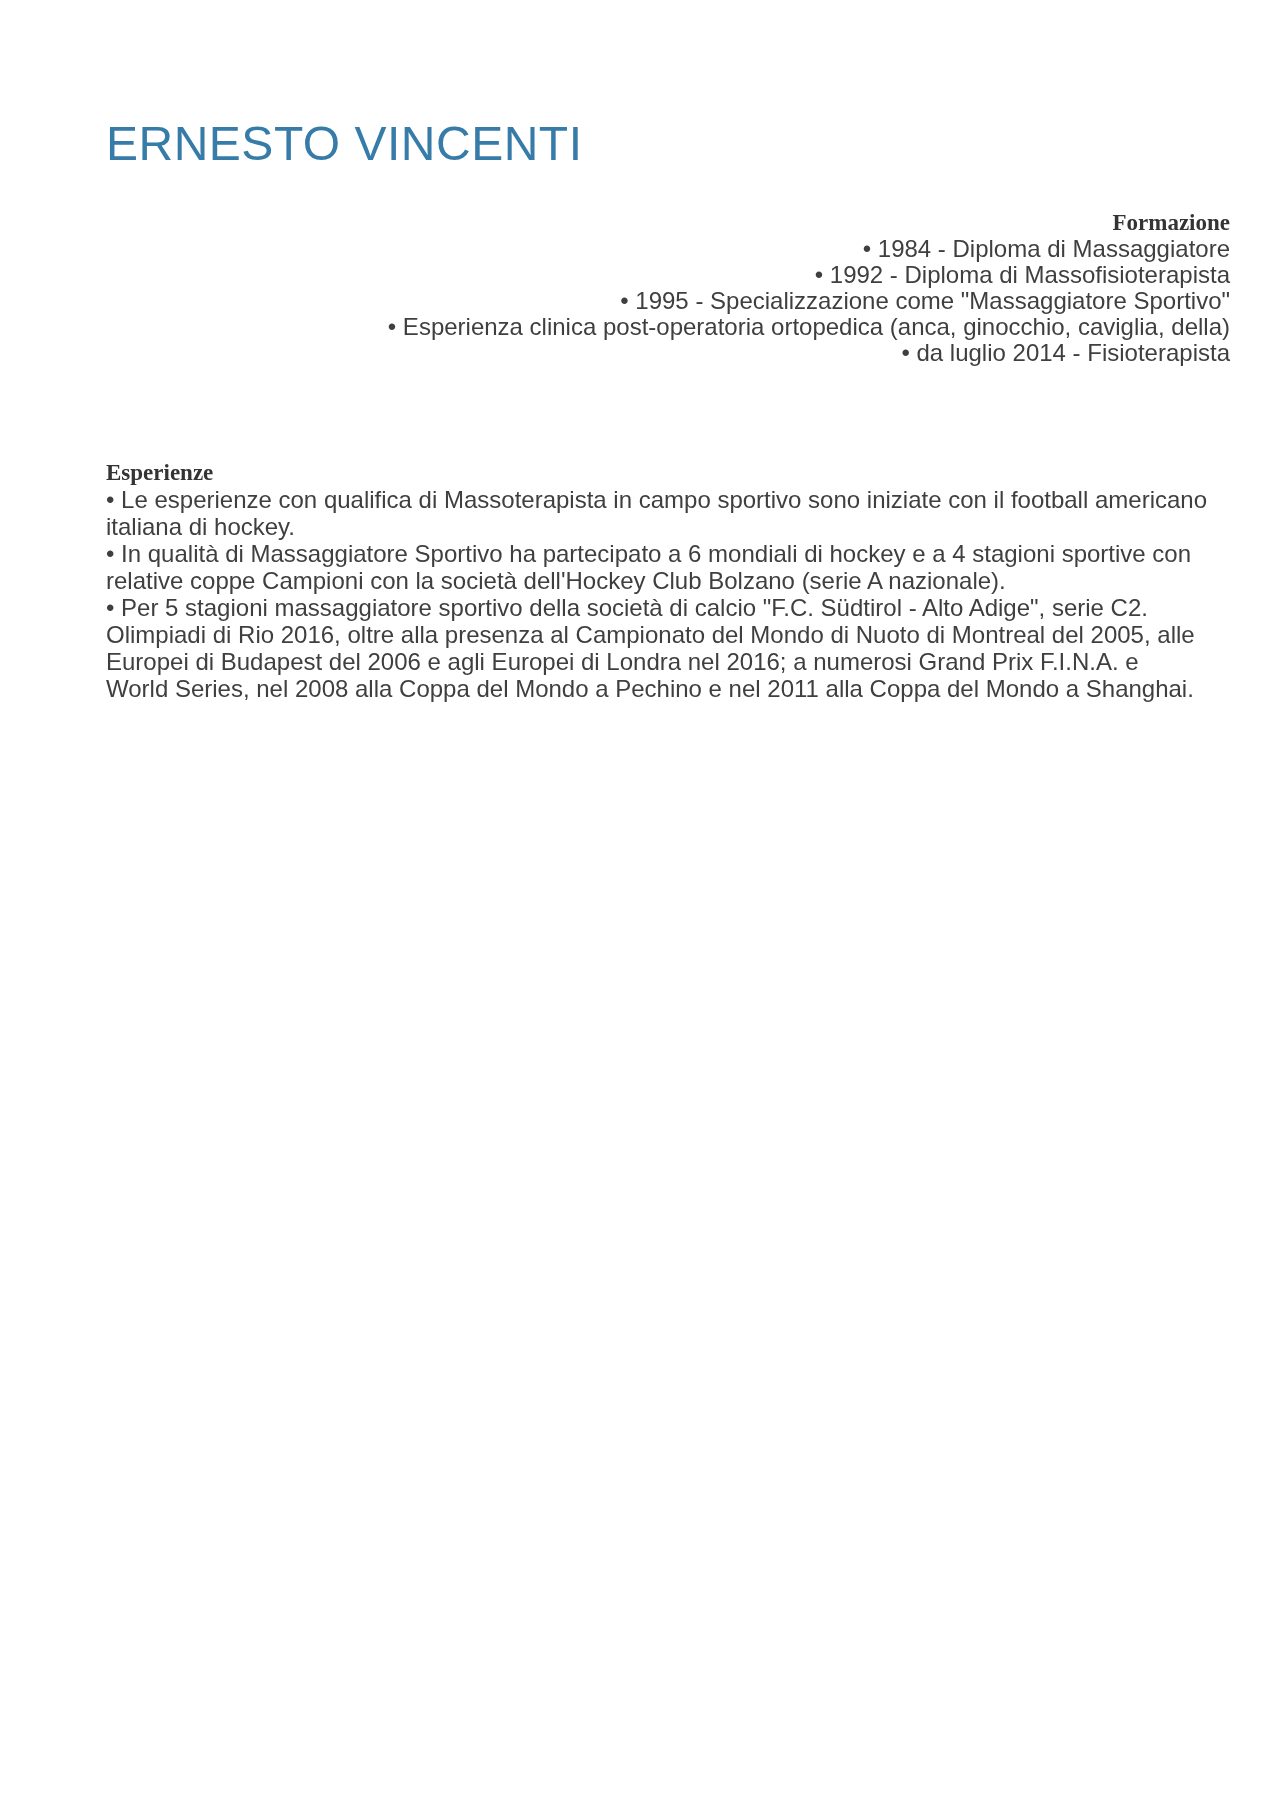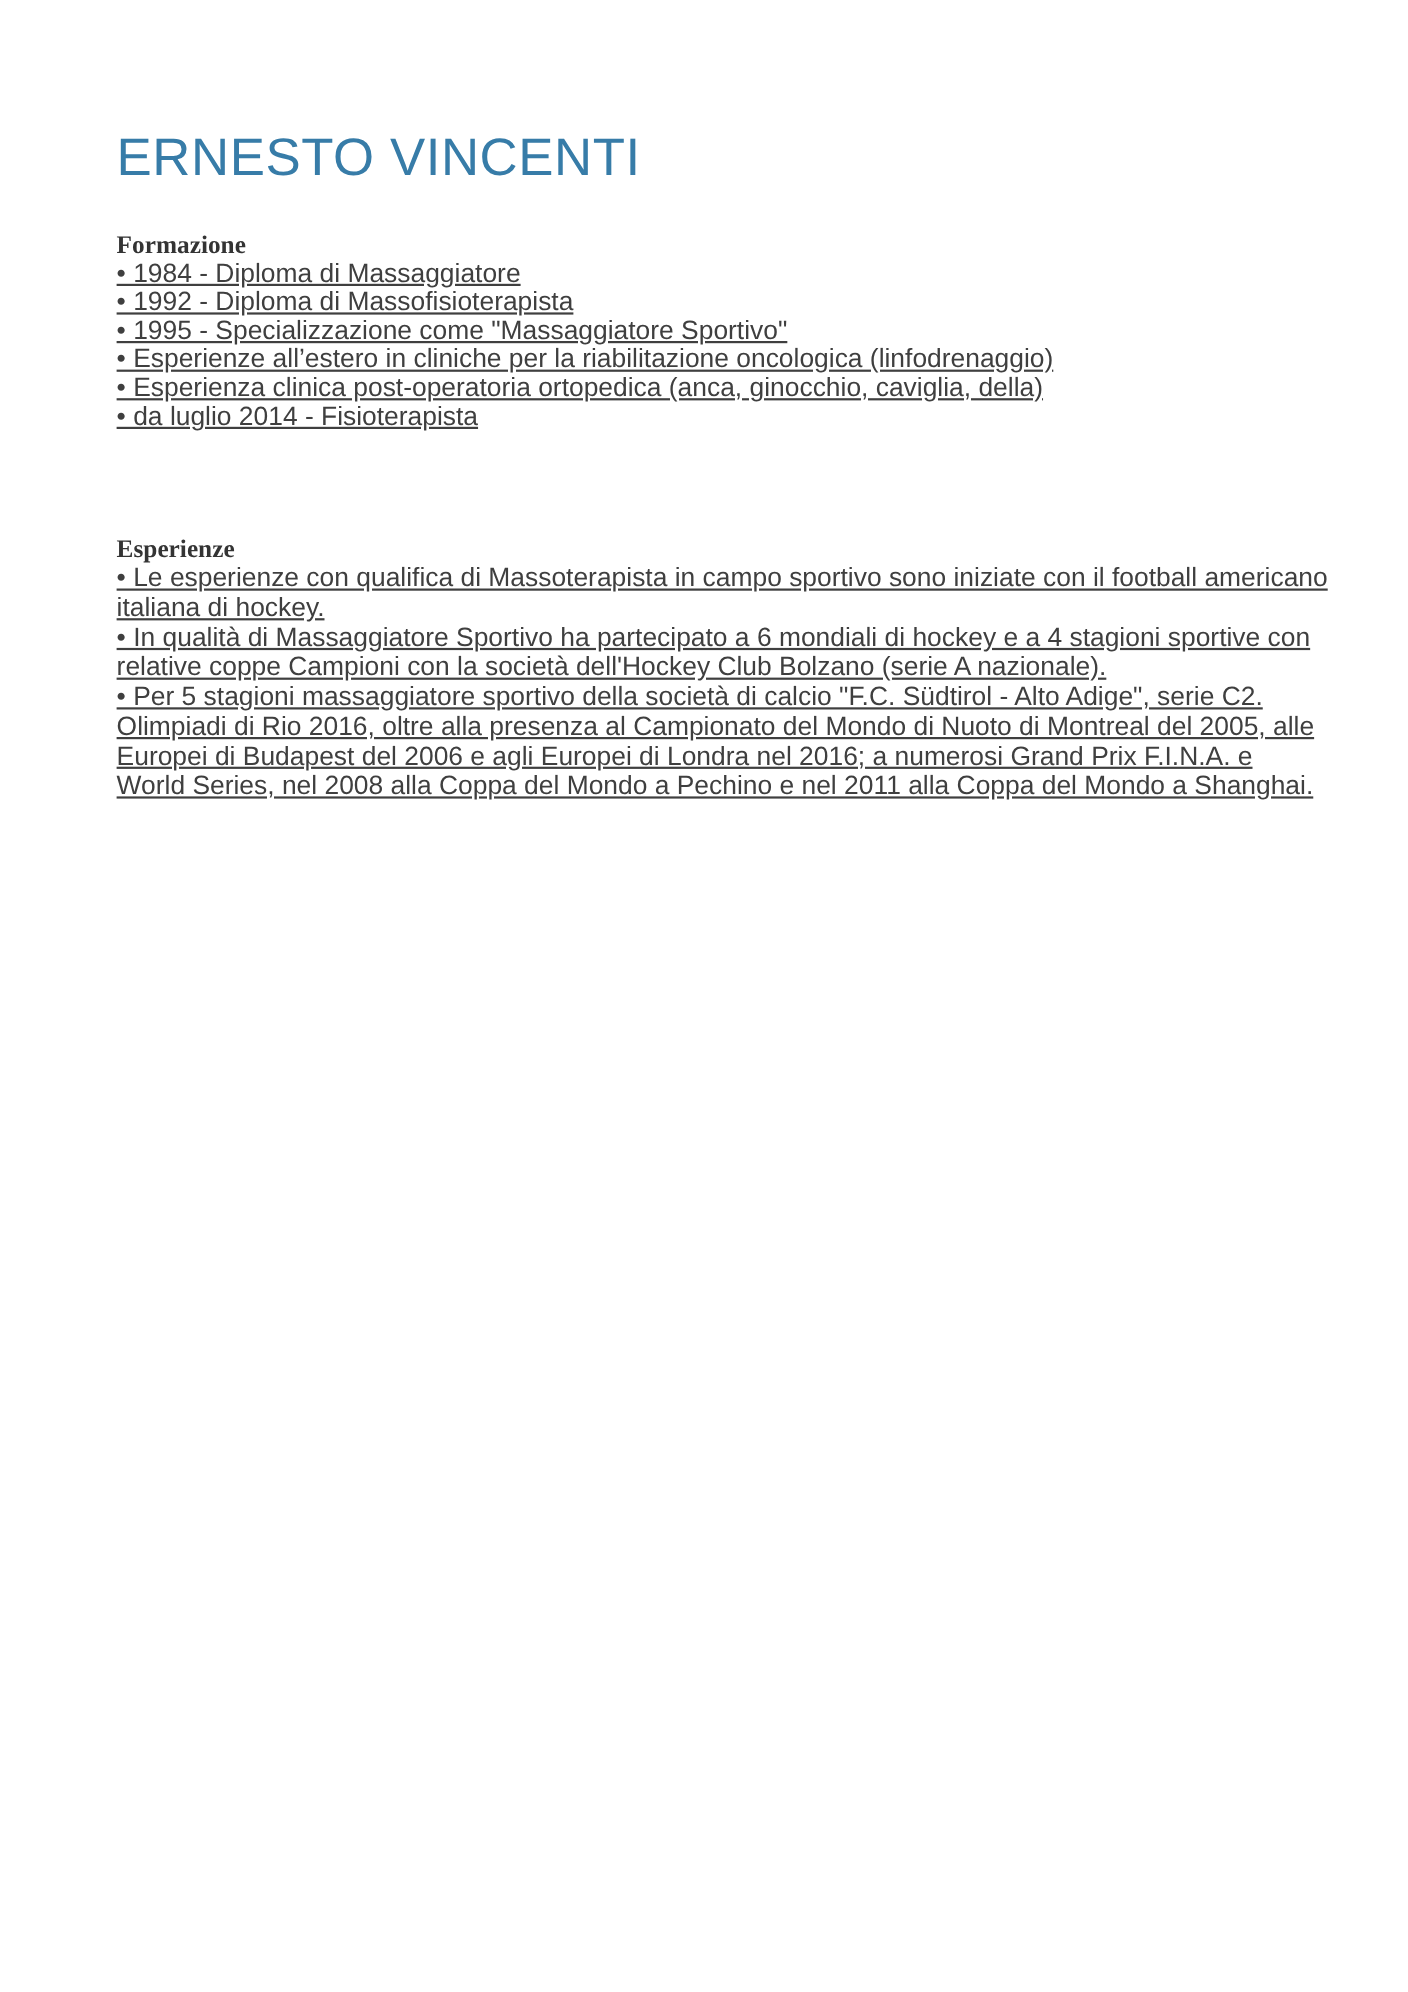--- a/index.html
+++ b/index.html
@@ -27,7 +27,7 @@
     letter-spacing: 0.5px;
     color: var(--c-title, #377ca8);
   }
-  .section-formazione { margin-top: 40px; }
+  .section-formazione { margin-top: 40px; text-align: right; }
   .section-esperienze { margin-top: 93px; }
   .section-heading {
     margin: 0;

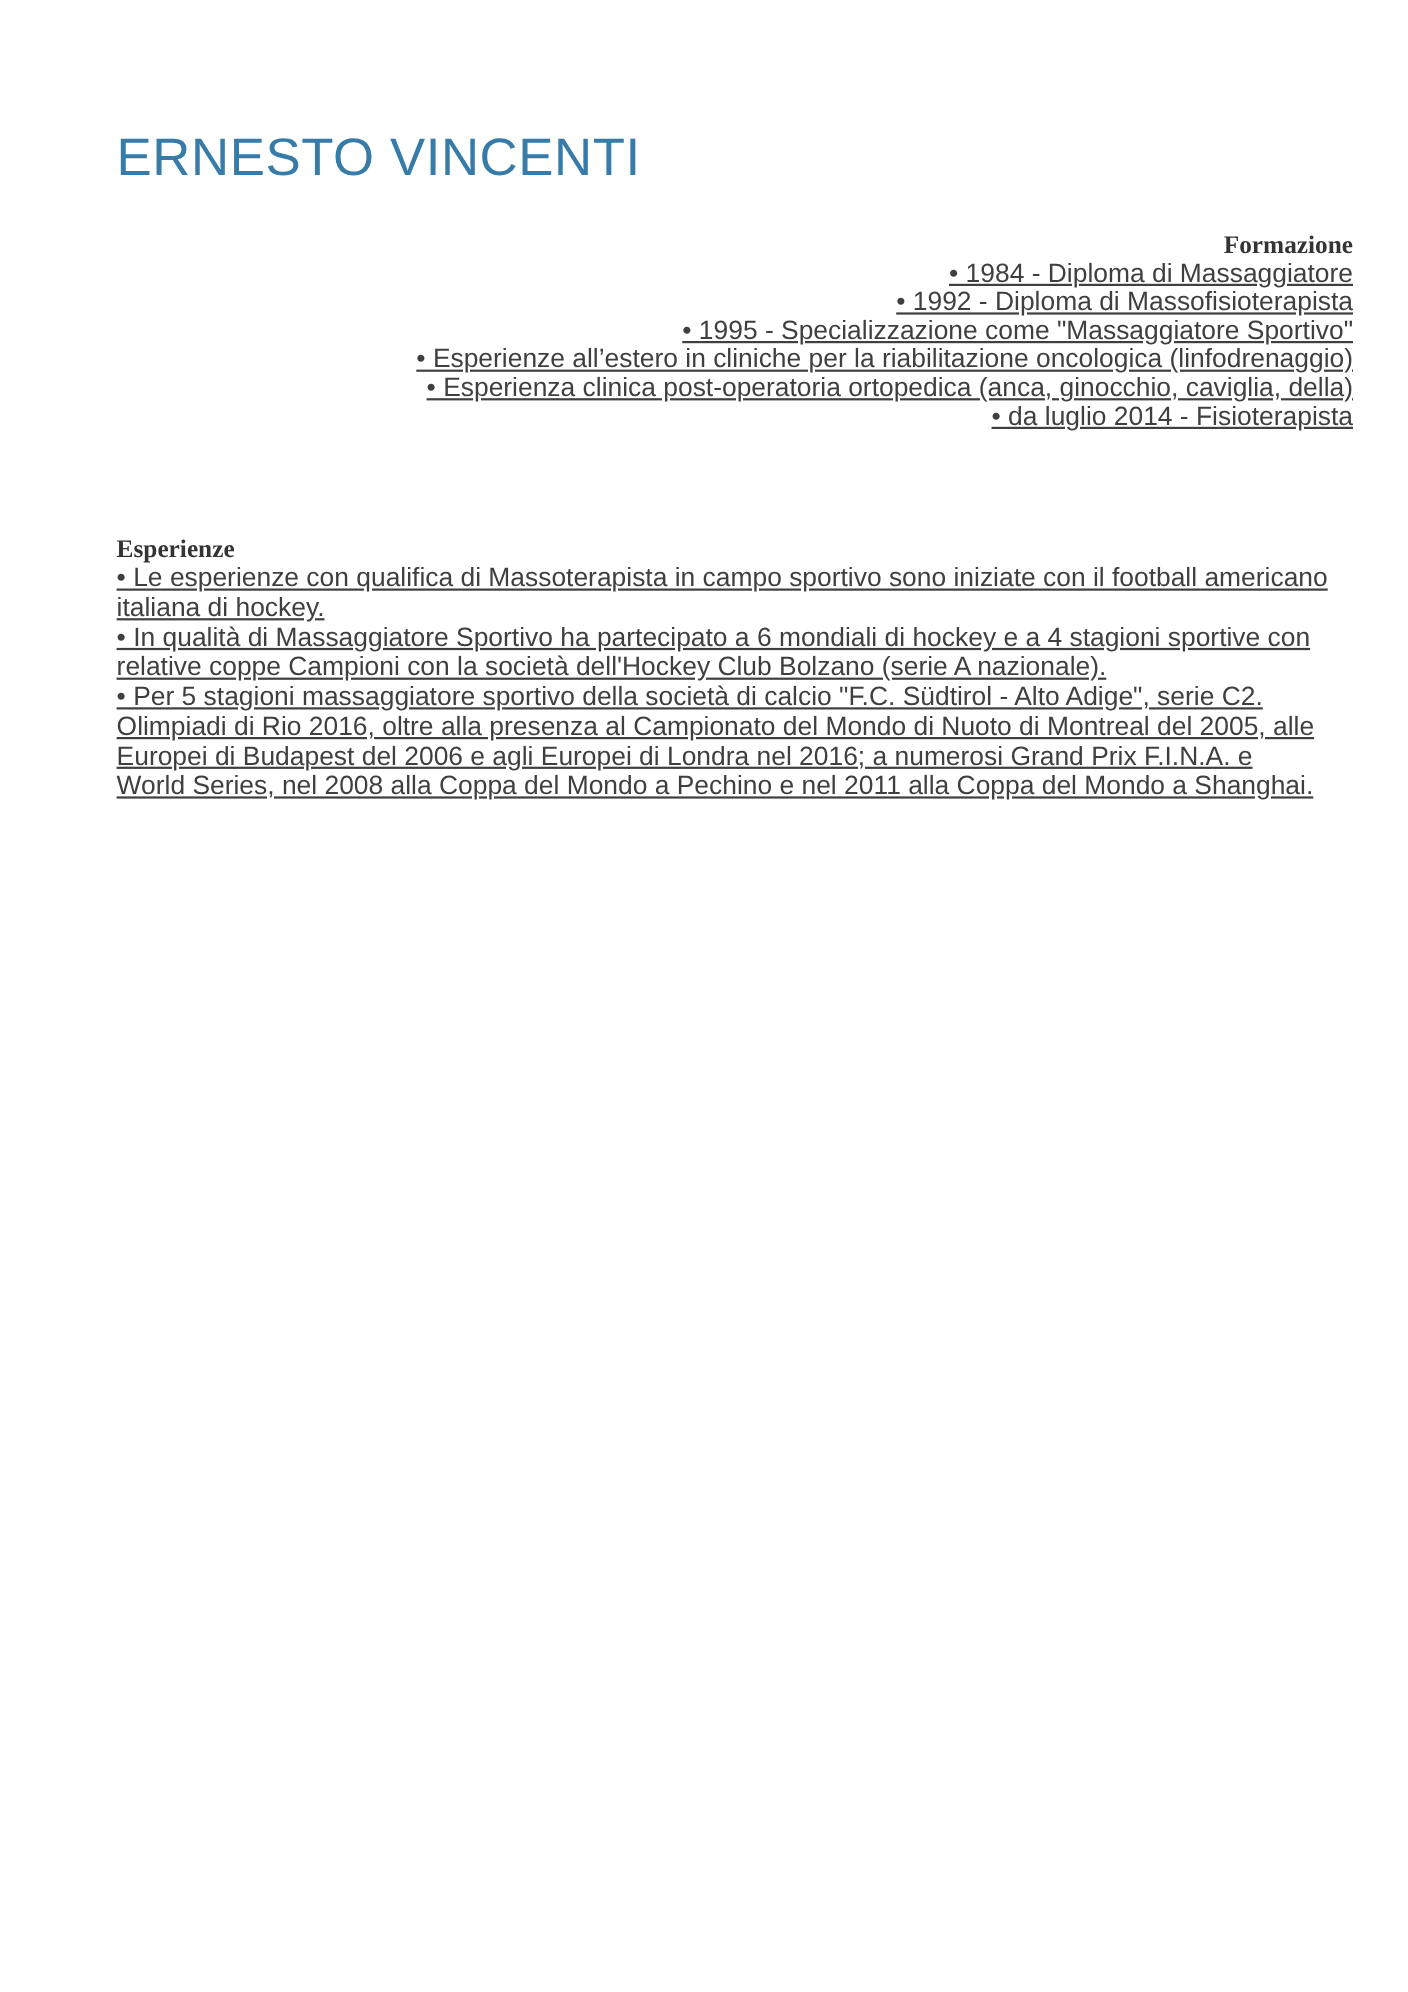--- a/index.html
+++ b/index.html
@@ -38,7 +38,7 @@
     color: var(--c-heading, #343434);
   }
   .section-esperienze .section-heading { line-height: 27px; }
-  .list { margin: 0; padding: 0; text-decoration: underline; }
+  .list { margin: 0; padding: 0; }
   .list-item {
     margin: 0;
     font-size: 24px;

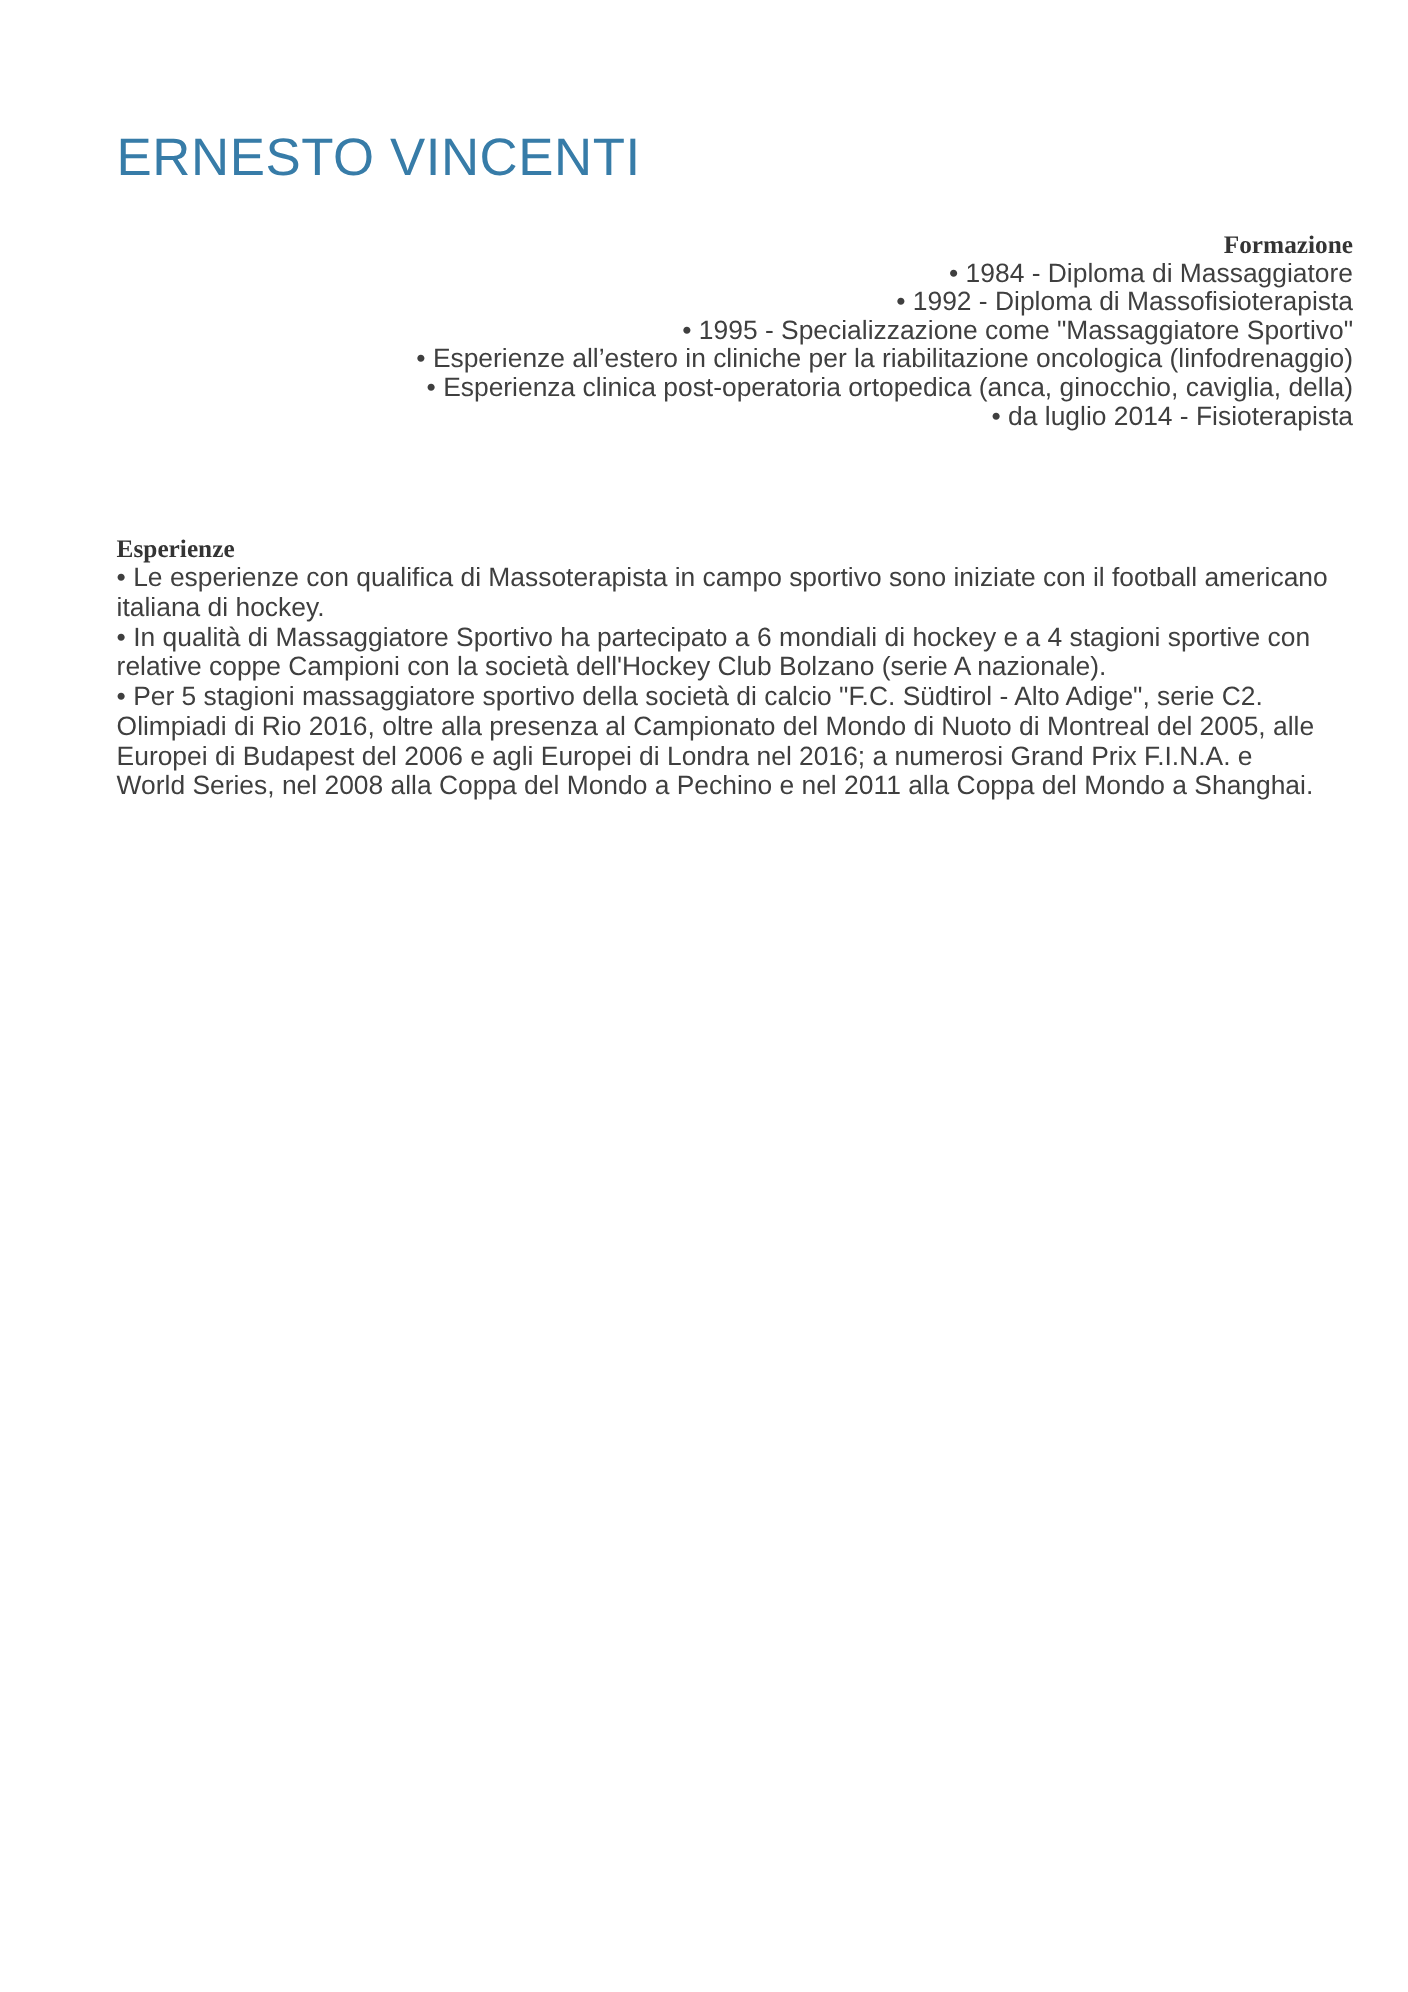--- a/index.html
+++ b/index.html
@@ -66,7 +66,6 @@
       <p class="list-item">• 1984 - Diploma di Massaggiatore</p>
       <p class="list-item">• 1992 - Diploma di Massofisioterapista</p>
       <p class="list-item">• 1995 - Specializzazione come "Massaggiatore Sportivo"</p>
-      <p class="list-item">• Esperienze all’estero in cliniche per la riabilitazione oncologica (linfodrenaggio)</p>
       <p class="list-item">• Esperienza clinica post-operatoria ortopedica (anca, ginocchio, caviglia, della)</p>
       <p class="list-item">• da luglio 2014 - Fisioterapista</p>
     </div>

